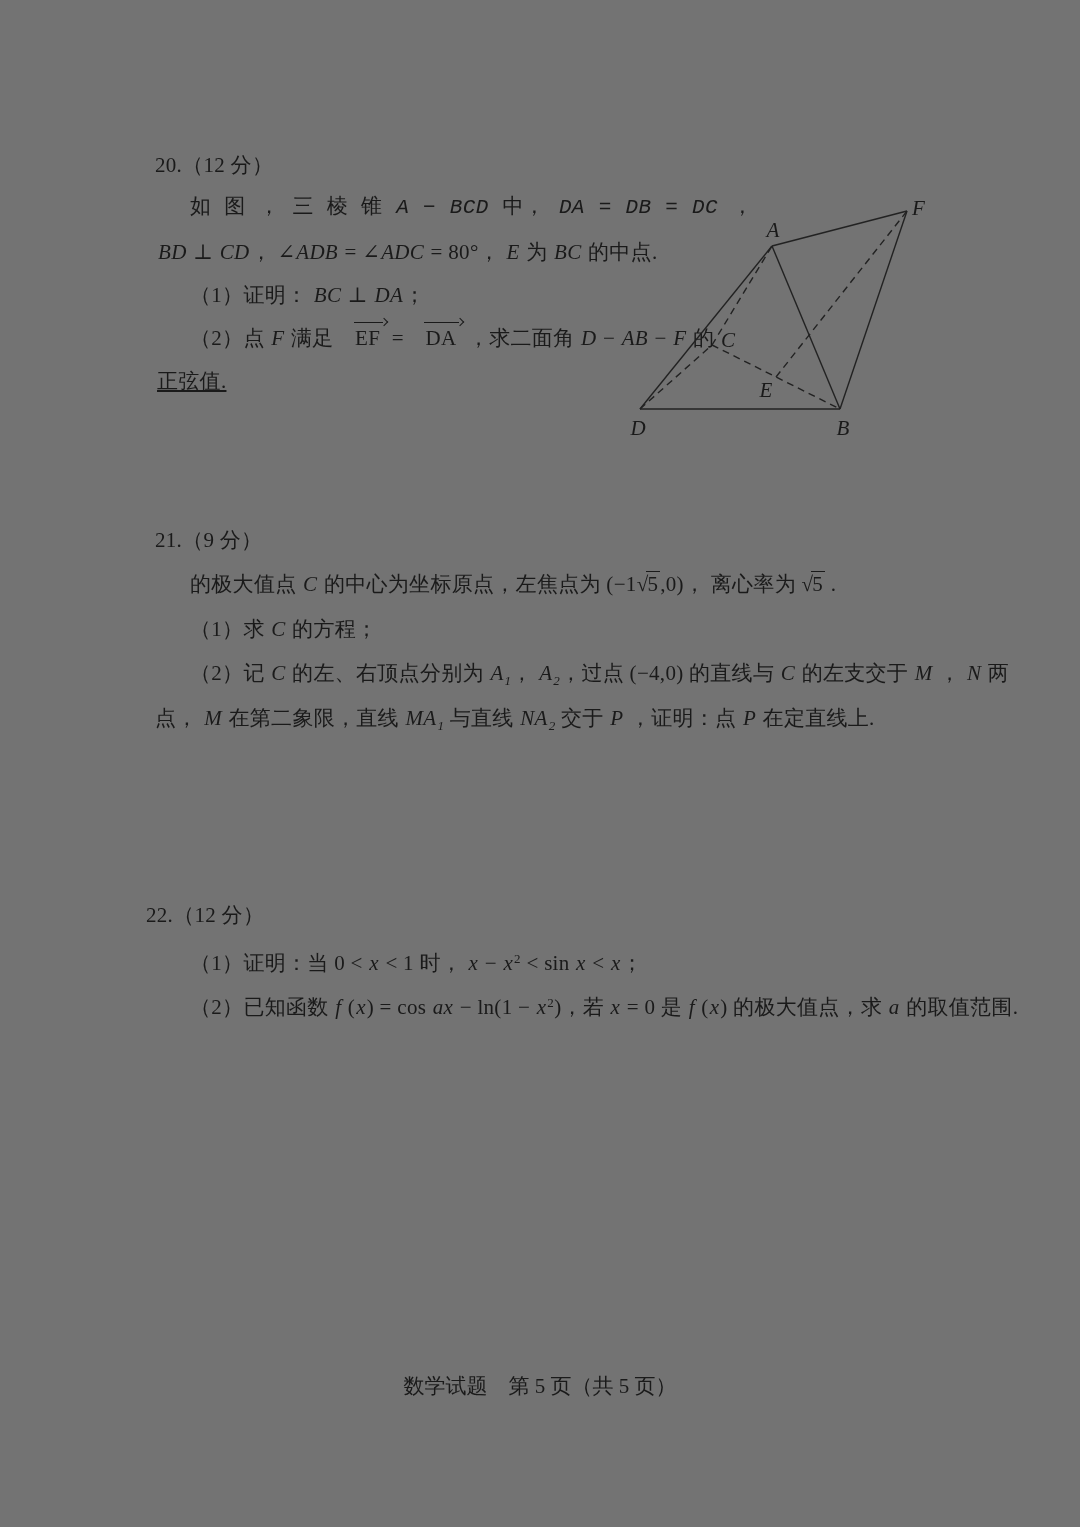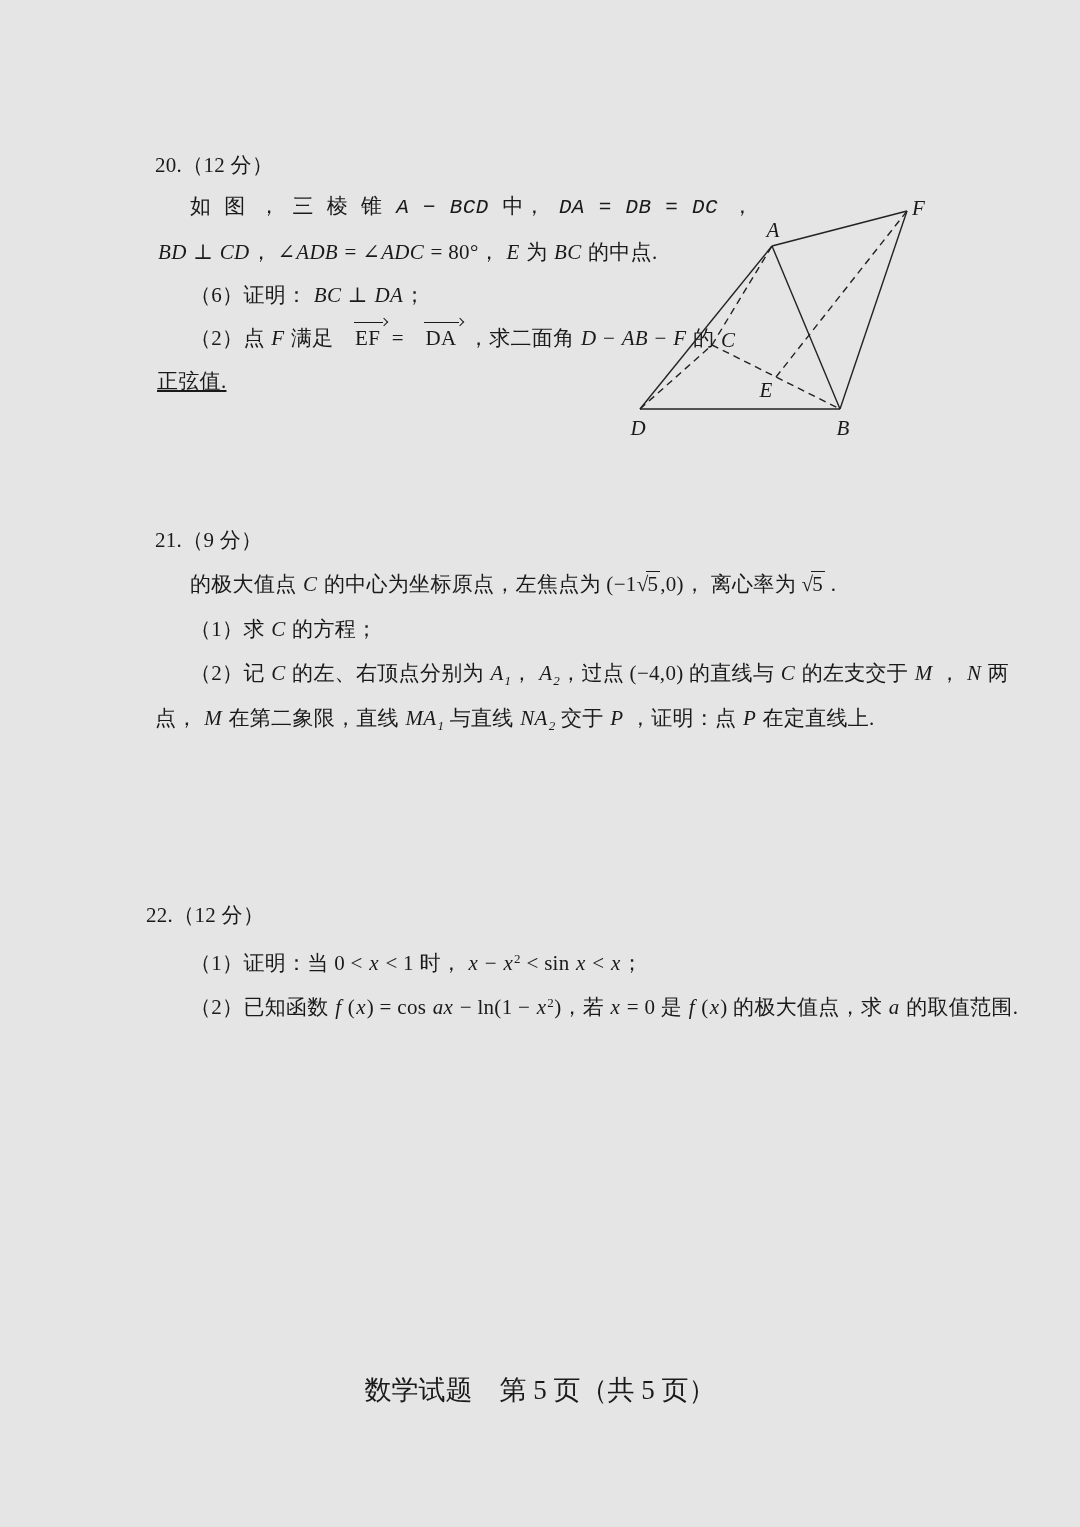--- a/index.html
+++ b/index.html
@@ -7,7 +7,7 @@
     position:relative;
     width:1080px;
     height:1527px;
-    background:#e5e5e5;
+    background:#737373;
     color:#1a1a1a;
     font-family:"Liberation Serif","DejaVu Serif","DejaVu Sans",serif;
     overflow:hidden;

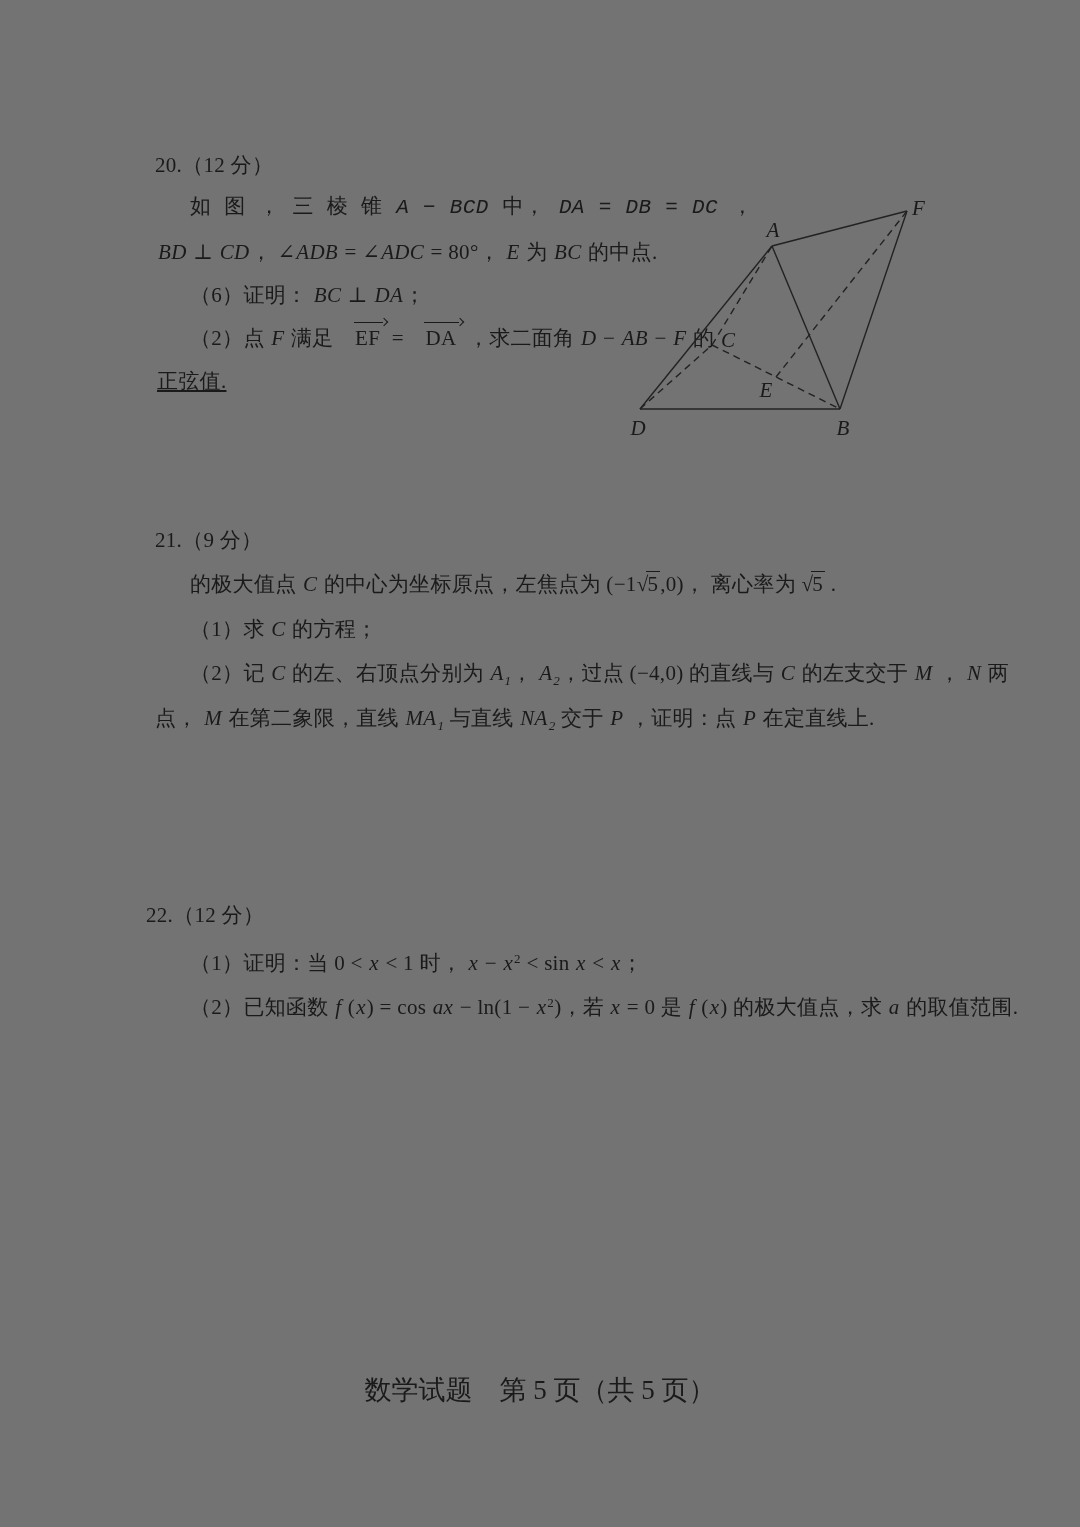--- a/index.html
+++ b/index.html
@@ -83,7 +83,7 @@
       <div class="line" style="left: 155px; top: 150px;"><span class="r">20.（12 分）</span></div>
       <div class="line" style="left: 190px; top: 193px; font-family: Liberation Mono, monospace;"><span class="r">如 图 ， 三 棱 锥 </span><span class="i">A</span><span class="r"> − </span><span class="i">BCD</span><span class="r"> 中， </span><span class="i">DA</span><span class="r"> = </span><span class="i">DB</span><span class="r"> = </span><span class="i">DC</span><span class="r"> ，</span></div>
       <div class="line" style="left: 157px; top: 237px;"><span class="i">BD</span><span class="r"> ⊥ </span><span class="i">CD</span><span class="r">， ∠</span><span class="i">ADB</span><span class="r"> = ∠</span><span class="i">ADC</span><span class="r"> = 80°， </span><span class="i">E</span><span class="r"> 为 </span><span class="i">BC</span><span class="r"> 的中点.</span></div>
-      <div class="line" style="left: 190px; top: 280px;"><span class="r">（6）证明： </span><span class="i">BC</span><span class="r"> ⊥ </span><span class="i">DA</span><span class="r">；</span></div>
+      <div class="line" style="left: 190px; top: 280px;"><span class="r">（1）证明： </span><span class="i">BC</span><span class="r"> ⊥ </span><span class="i">DA</span><span class="r">；</span></div>
       <div class="line" style="left: 190px; top: 323px;"><span class="r">（2）点 </span><span class="i">F</span><span class="r"> 满足 </span><span class="vec">EF</span><span class="r"> = </span><span class="vec">DA</span><span class="r"> ，求二面角 </span><span class="i">D</span><span class="r"> − </span><span class="i">AB</span><span class="r"> − </span><span class="i">F</span><span class="r"> 的</span></div>
       <div class="line" style="left: 157px; top: 366px; text-decoration: underline;"><span class="r">正弦值.</span></div>
       <div class="line" style="left: 155px; top: 525px;"><span class="r">21.（9 分）</span></div>

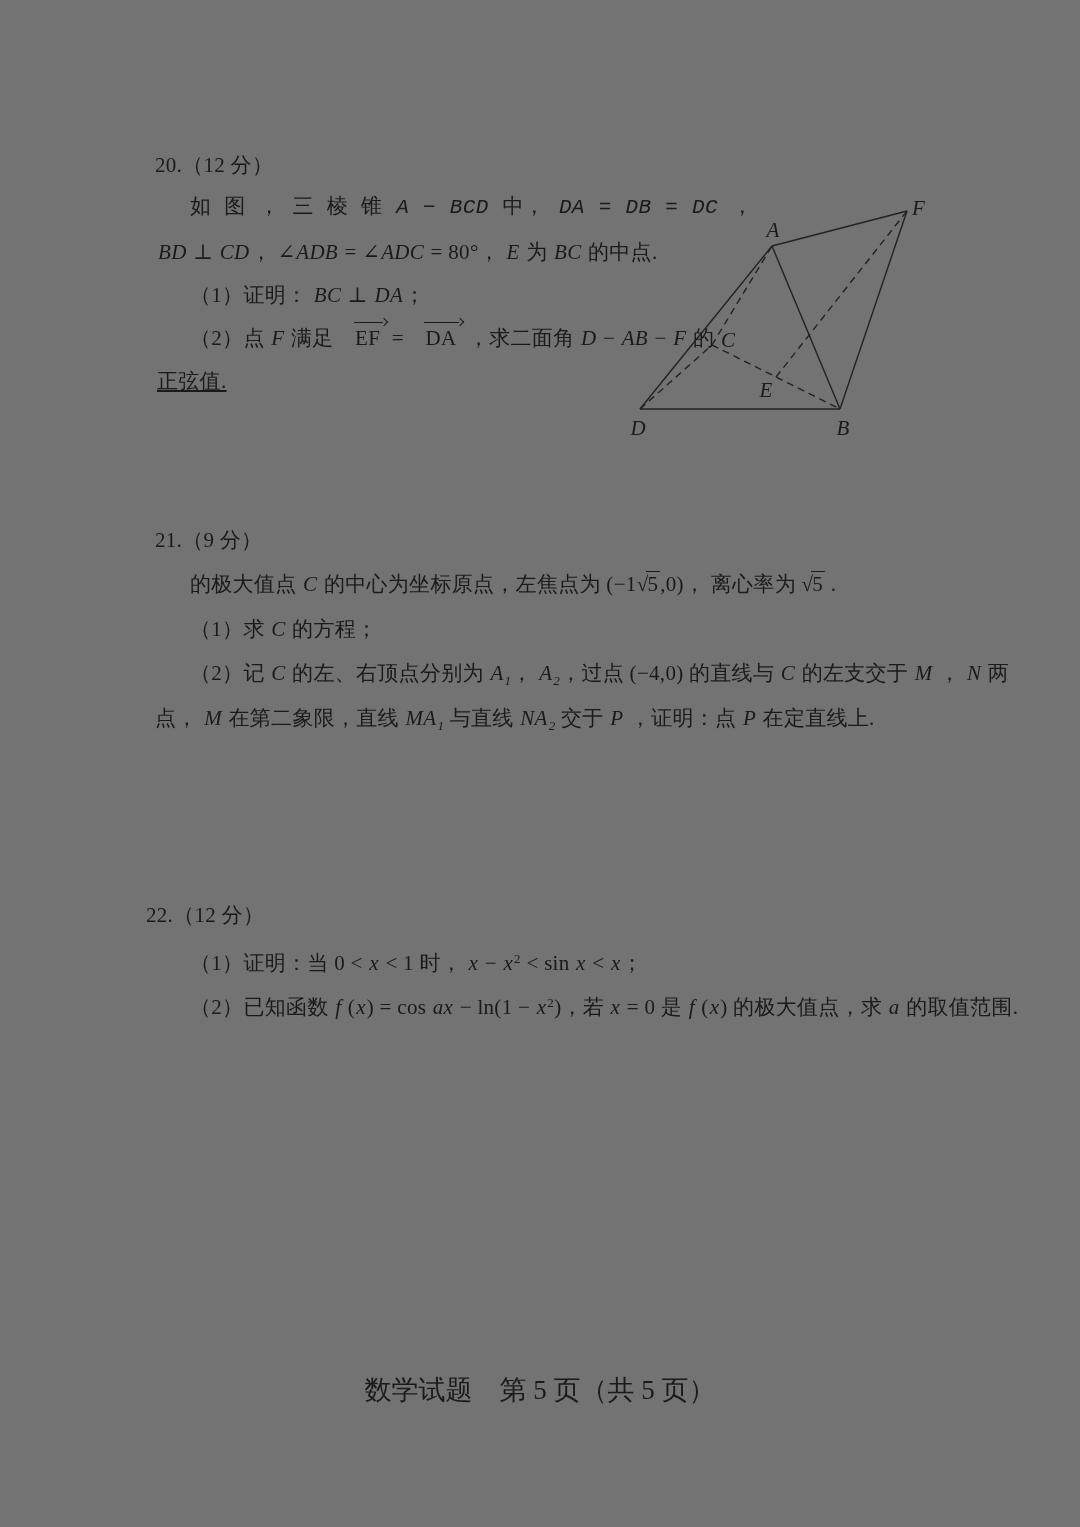--- a/index.html
+++ b/index.html
@@ -70,7 +70,7 @@
     left:0;
     width:100%;
     text-align:center;
-    font-size:27px;
+    font-size:21px;
     color:#1a1a1a;
   }
 </style>

